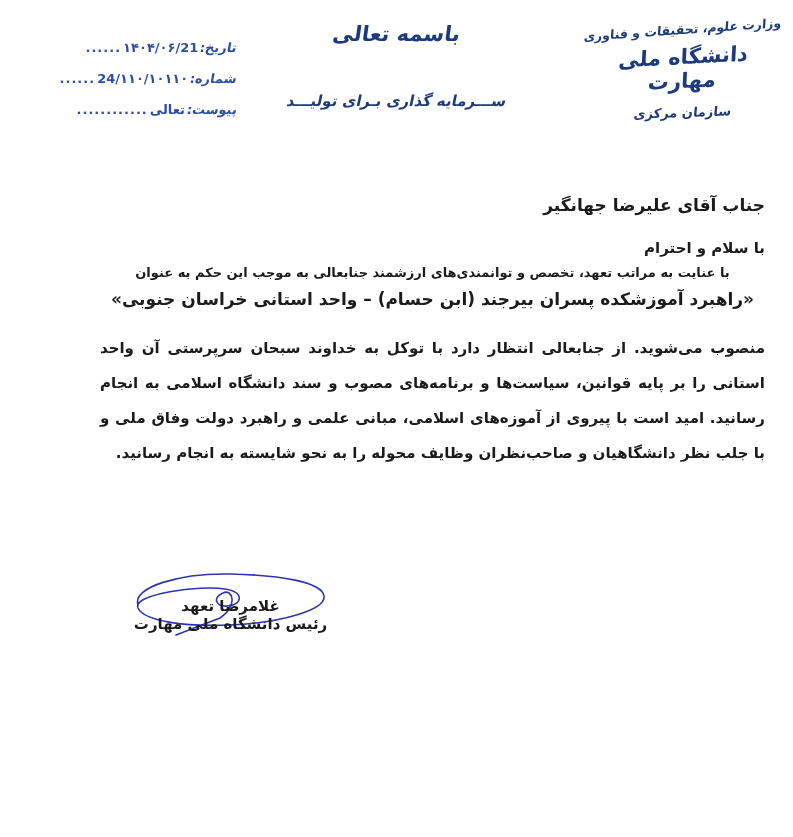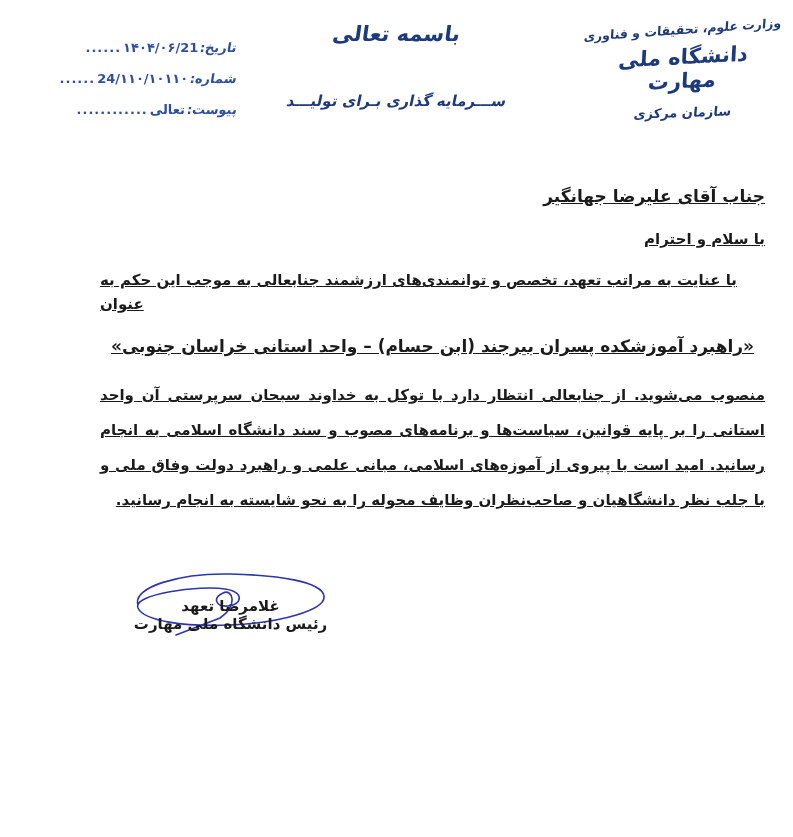--- a/index.html
+++ b/index.html
@@ -48,8 +48,8 @@
 
   
   .letter-col {
-    position: absolute; top: 186px; right: 28px; width: 665px;
-    color: #1b1b1b; direction: rtl; text-decoration: underline;
+    position: absolute; top: 195px; right: 28px; width: 665px;
+    color: #1b1b1b; direction: rtl;
   }
   .addressee { font-size: 17px; font-weight: 700; text-align: right; margin-bottom: 24px; }
   .salutation { font-size: 15px; font-weight: 700; text-align: right; margin-bottom: 20px; }

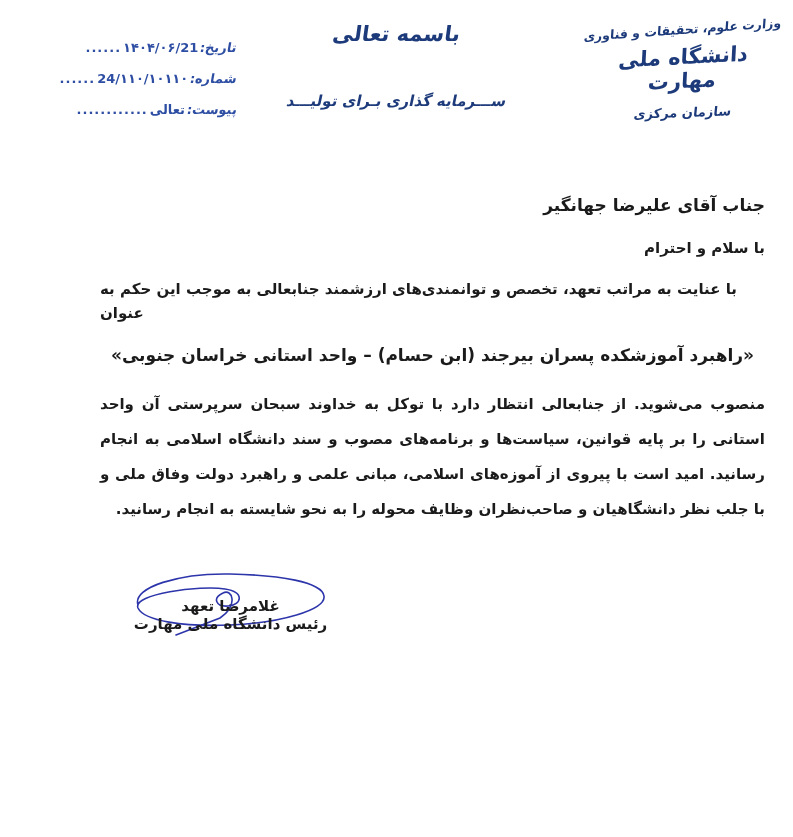--- a/index.html
+++ b/index.html
@@ -52,7 +52,7 @@
     color: #1b1b1b; direction: rtl;
   }
   .addressee { font-size: 17px; font-weight: 700; text-align: right; margin-bottom: 24px; }
-  .salutation { font-size: 15px; font-weight: 700; text-align: right; margin-bottom: 20px; }
+  .salutation { font-size: 15px; font-weight: 700; text-align: right; margin-bottom: 4px; }
   .intro-line { font-size: 15px; font-weight: 700; text-align: left; line-height: 24px; margin-bottom: 20px; }
   .appointment { font-size: 17px; font-weight: 800; text-align: center; margin-bottom: 22px; }
   .body-par { font-size: 15px; font-weight: 700; text-align: justify; line-height: 35px; margin-bottom: 6px; }

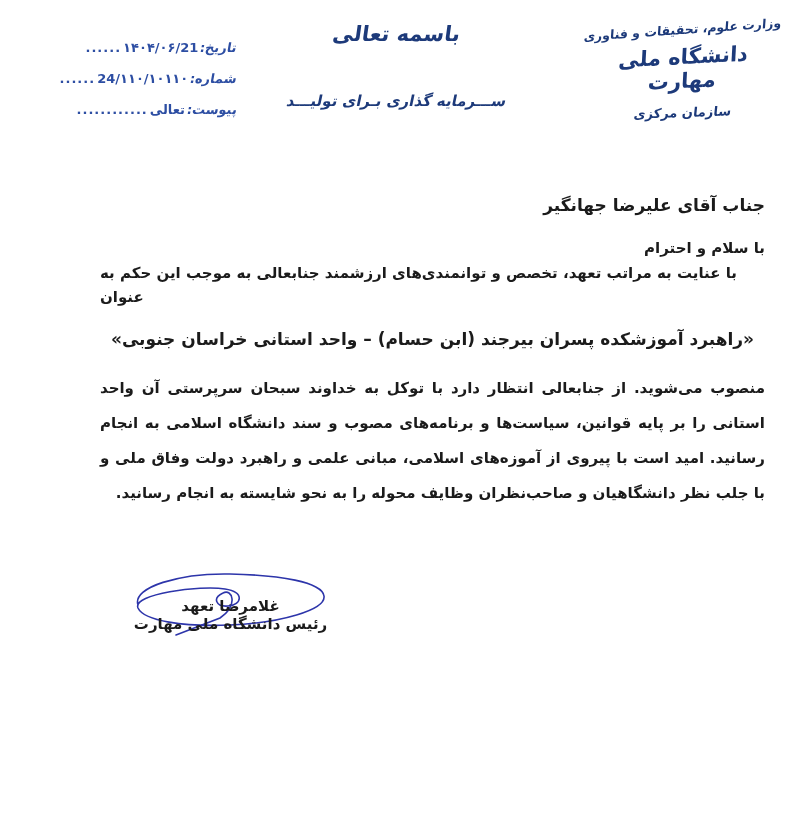--- a/index.html
+++ b/index.html
@@ -53,7 +53,7 @@
   }
   .addressee { font-size: 17px; font-weight: 700; text-align: right; margin-bottom: 24px; }
   .salutation { font-size: 15px; font-weight: 700; text-align: right; margin-bottom: 4px; }
-  .intro-line { font-size: 15px; font-weight: 700; text-align: left; line-height: 24px; margin-bottom: 20px; }
+  .intro-line { font-size: 13px; font-weight: 700; text-align: center; line-height: 24px; margin-bottom: 4px; }
   .appointment { font-size: 17px; font-weight: 800; text-align: center; margin-bottom: 22px; }
   .body-par { font-size: 15px; font-weight: 700; text-align: justify; line-height: 35px; margin-bottom: 6px; }
   .closing { font-size: 15px; font-weight: 700; text-align: right; line-height: 35px; }

